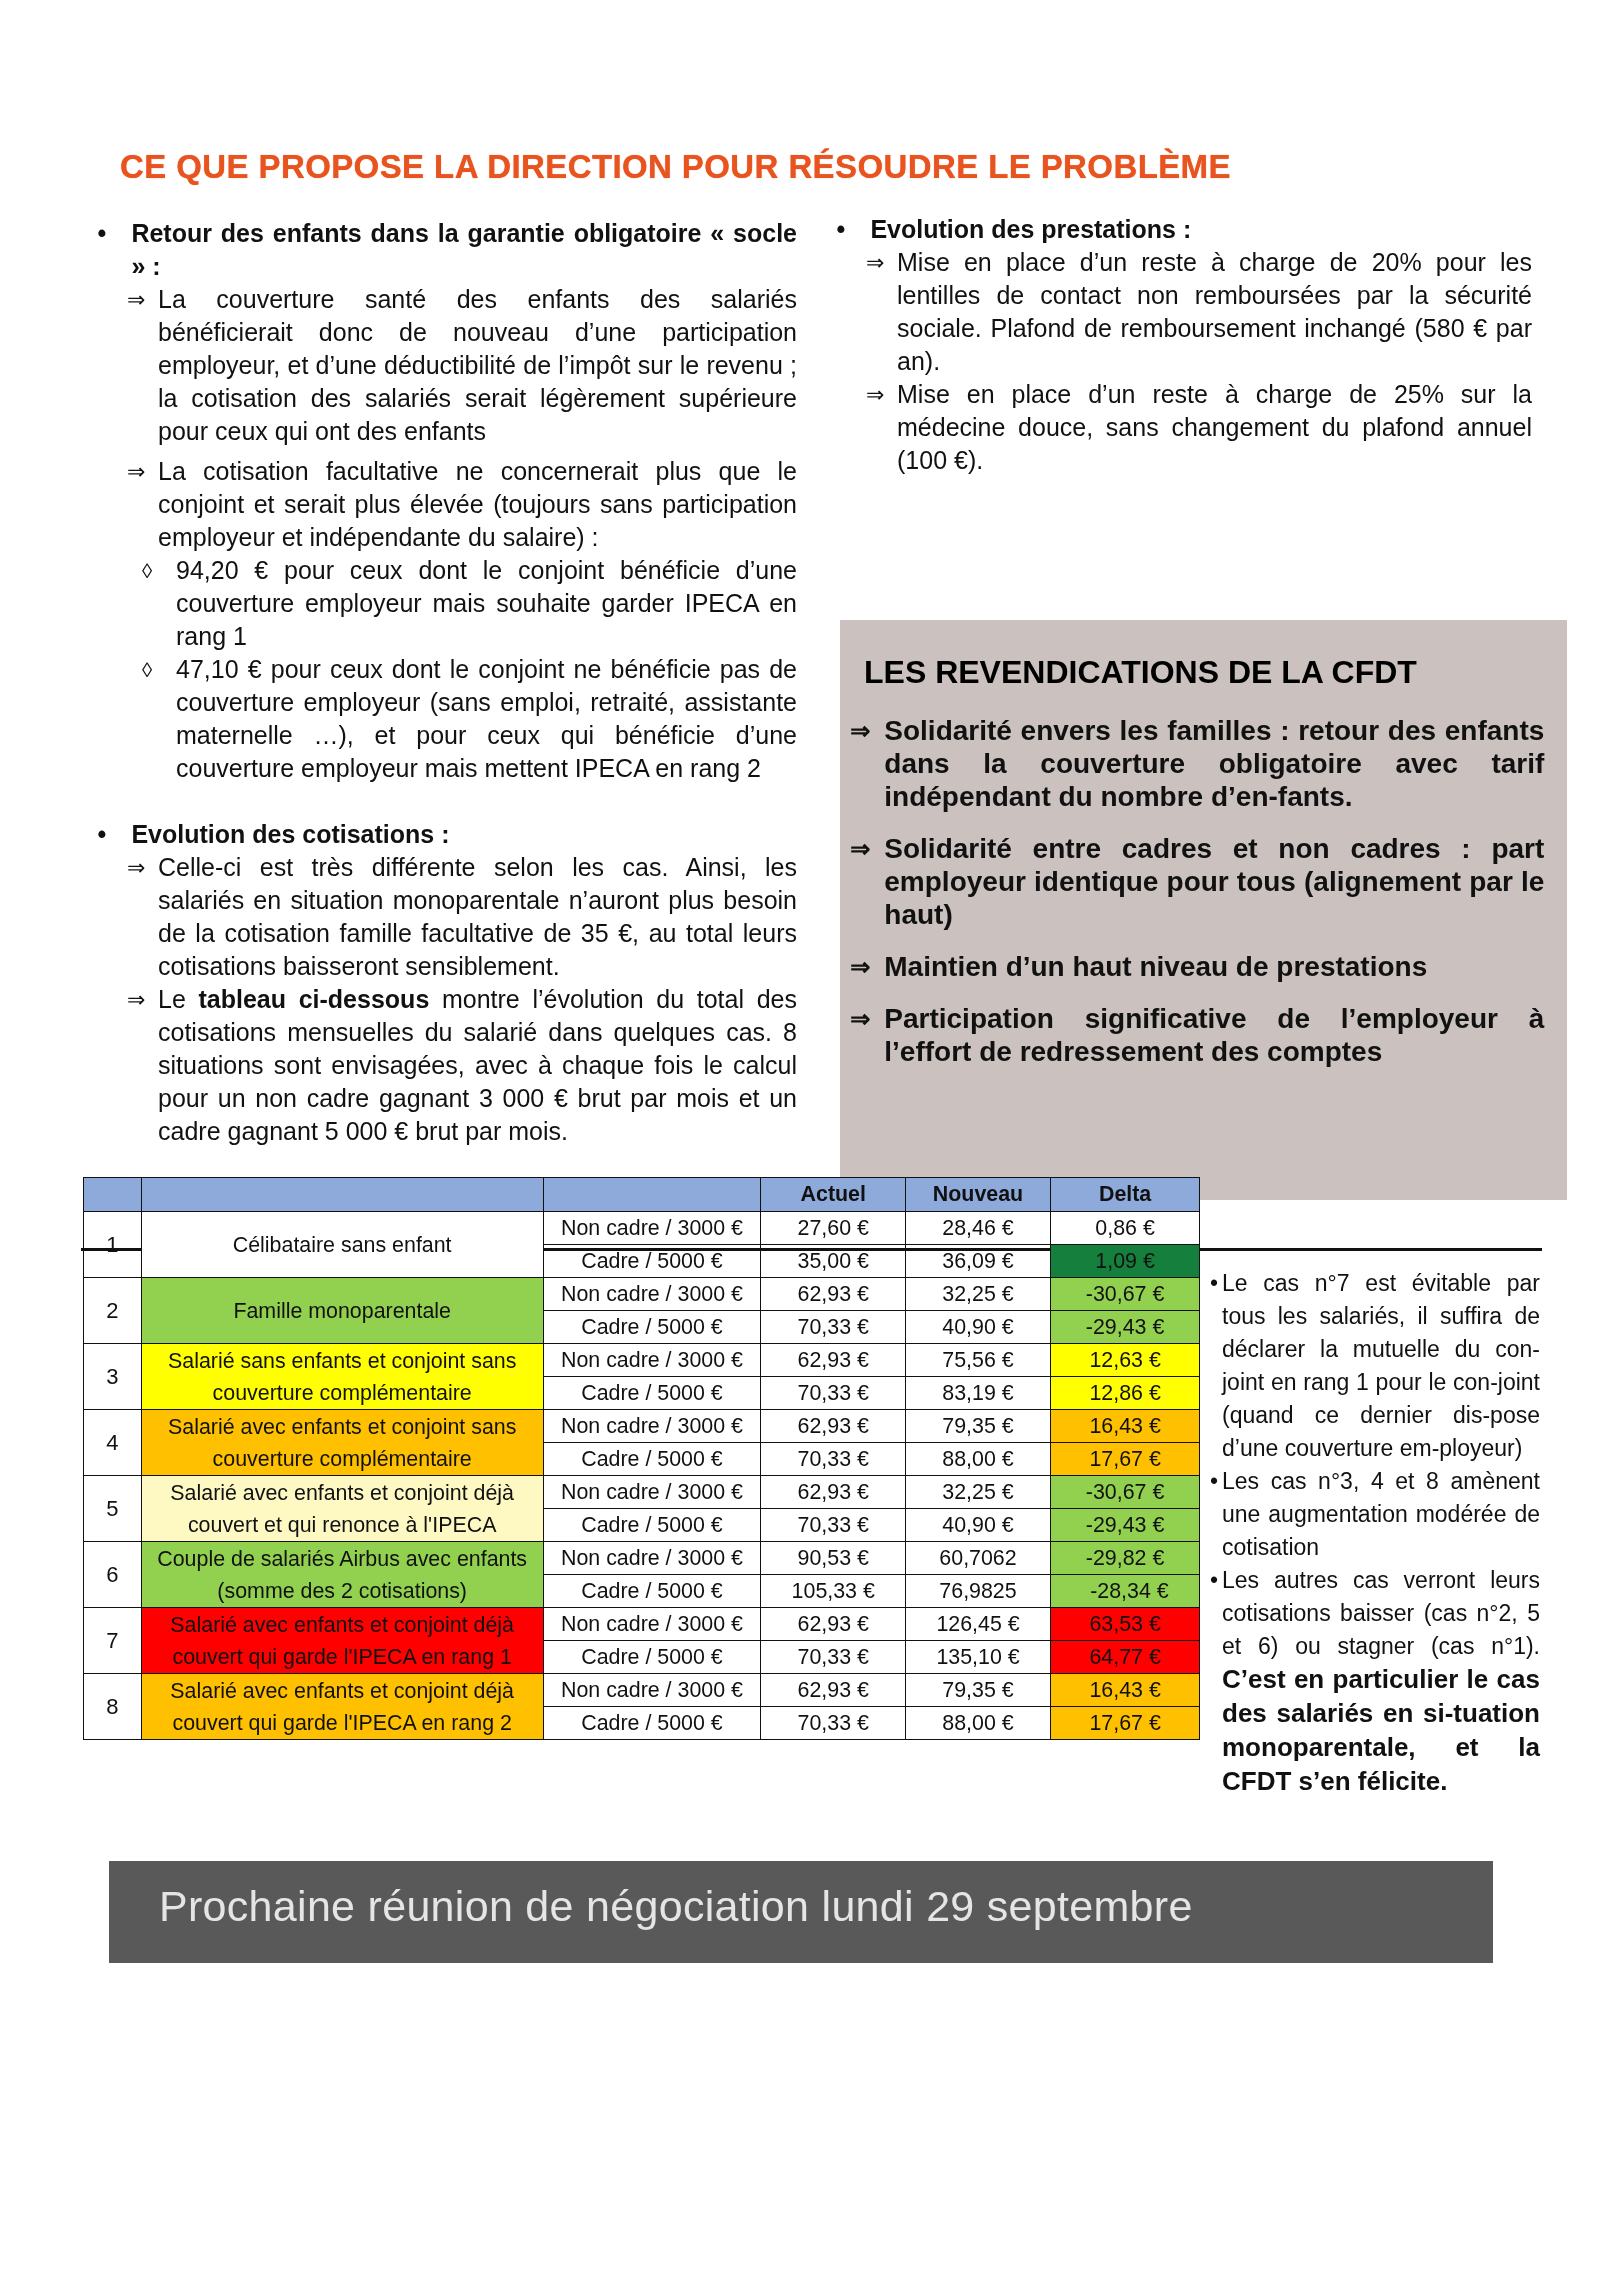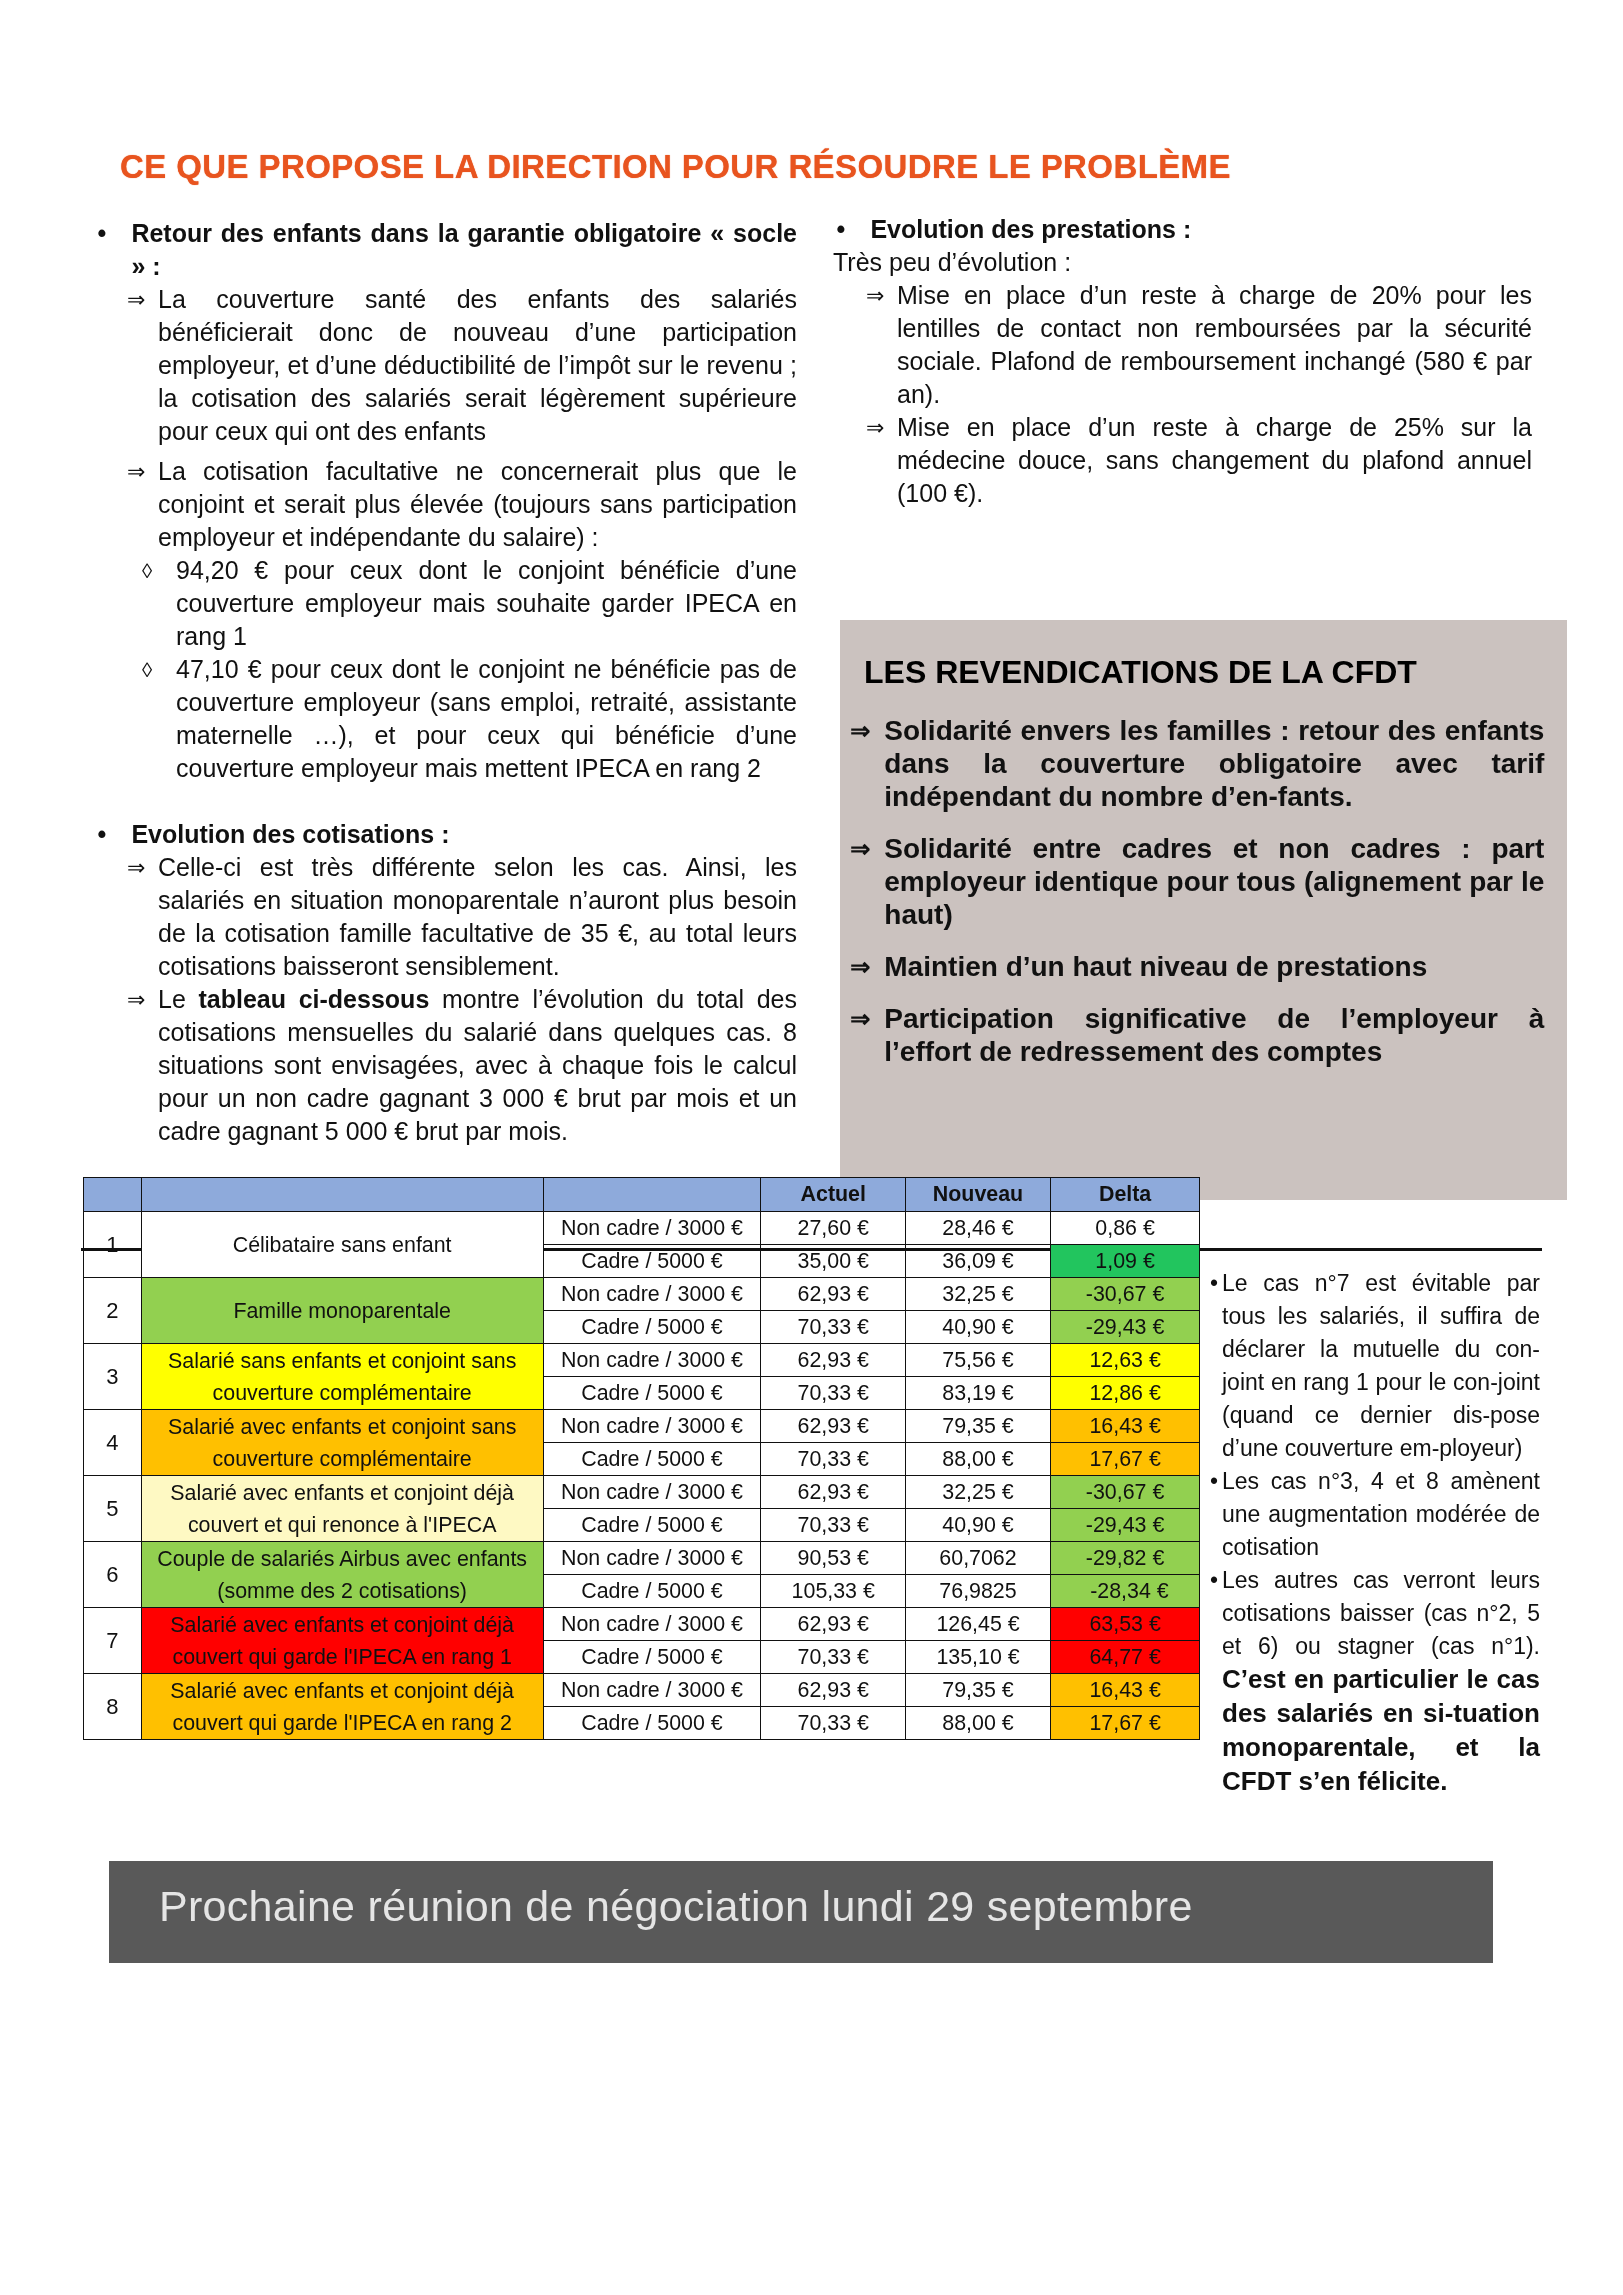--- a/index.html
+++ b/index.html
@@ -89,7 +89,6 @@
     <span class="dot">•</span>
     <span>Evolution des prestations :</span>
   </div>
-  <div>Très peu d’évolution :</div>
   <div class="arrow-item">
     <span class="ar">⇒</span>
     <span class="tx">Mise en place d’un reste à charge de 20% pour les lentilles de contact non remboursées par la sécurité sociale. Plafond de remboursement inchangé (580 € par an).</span>

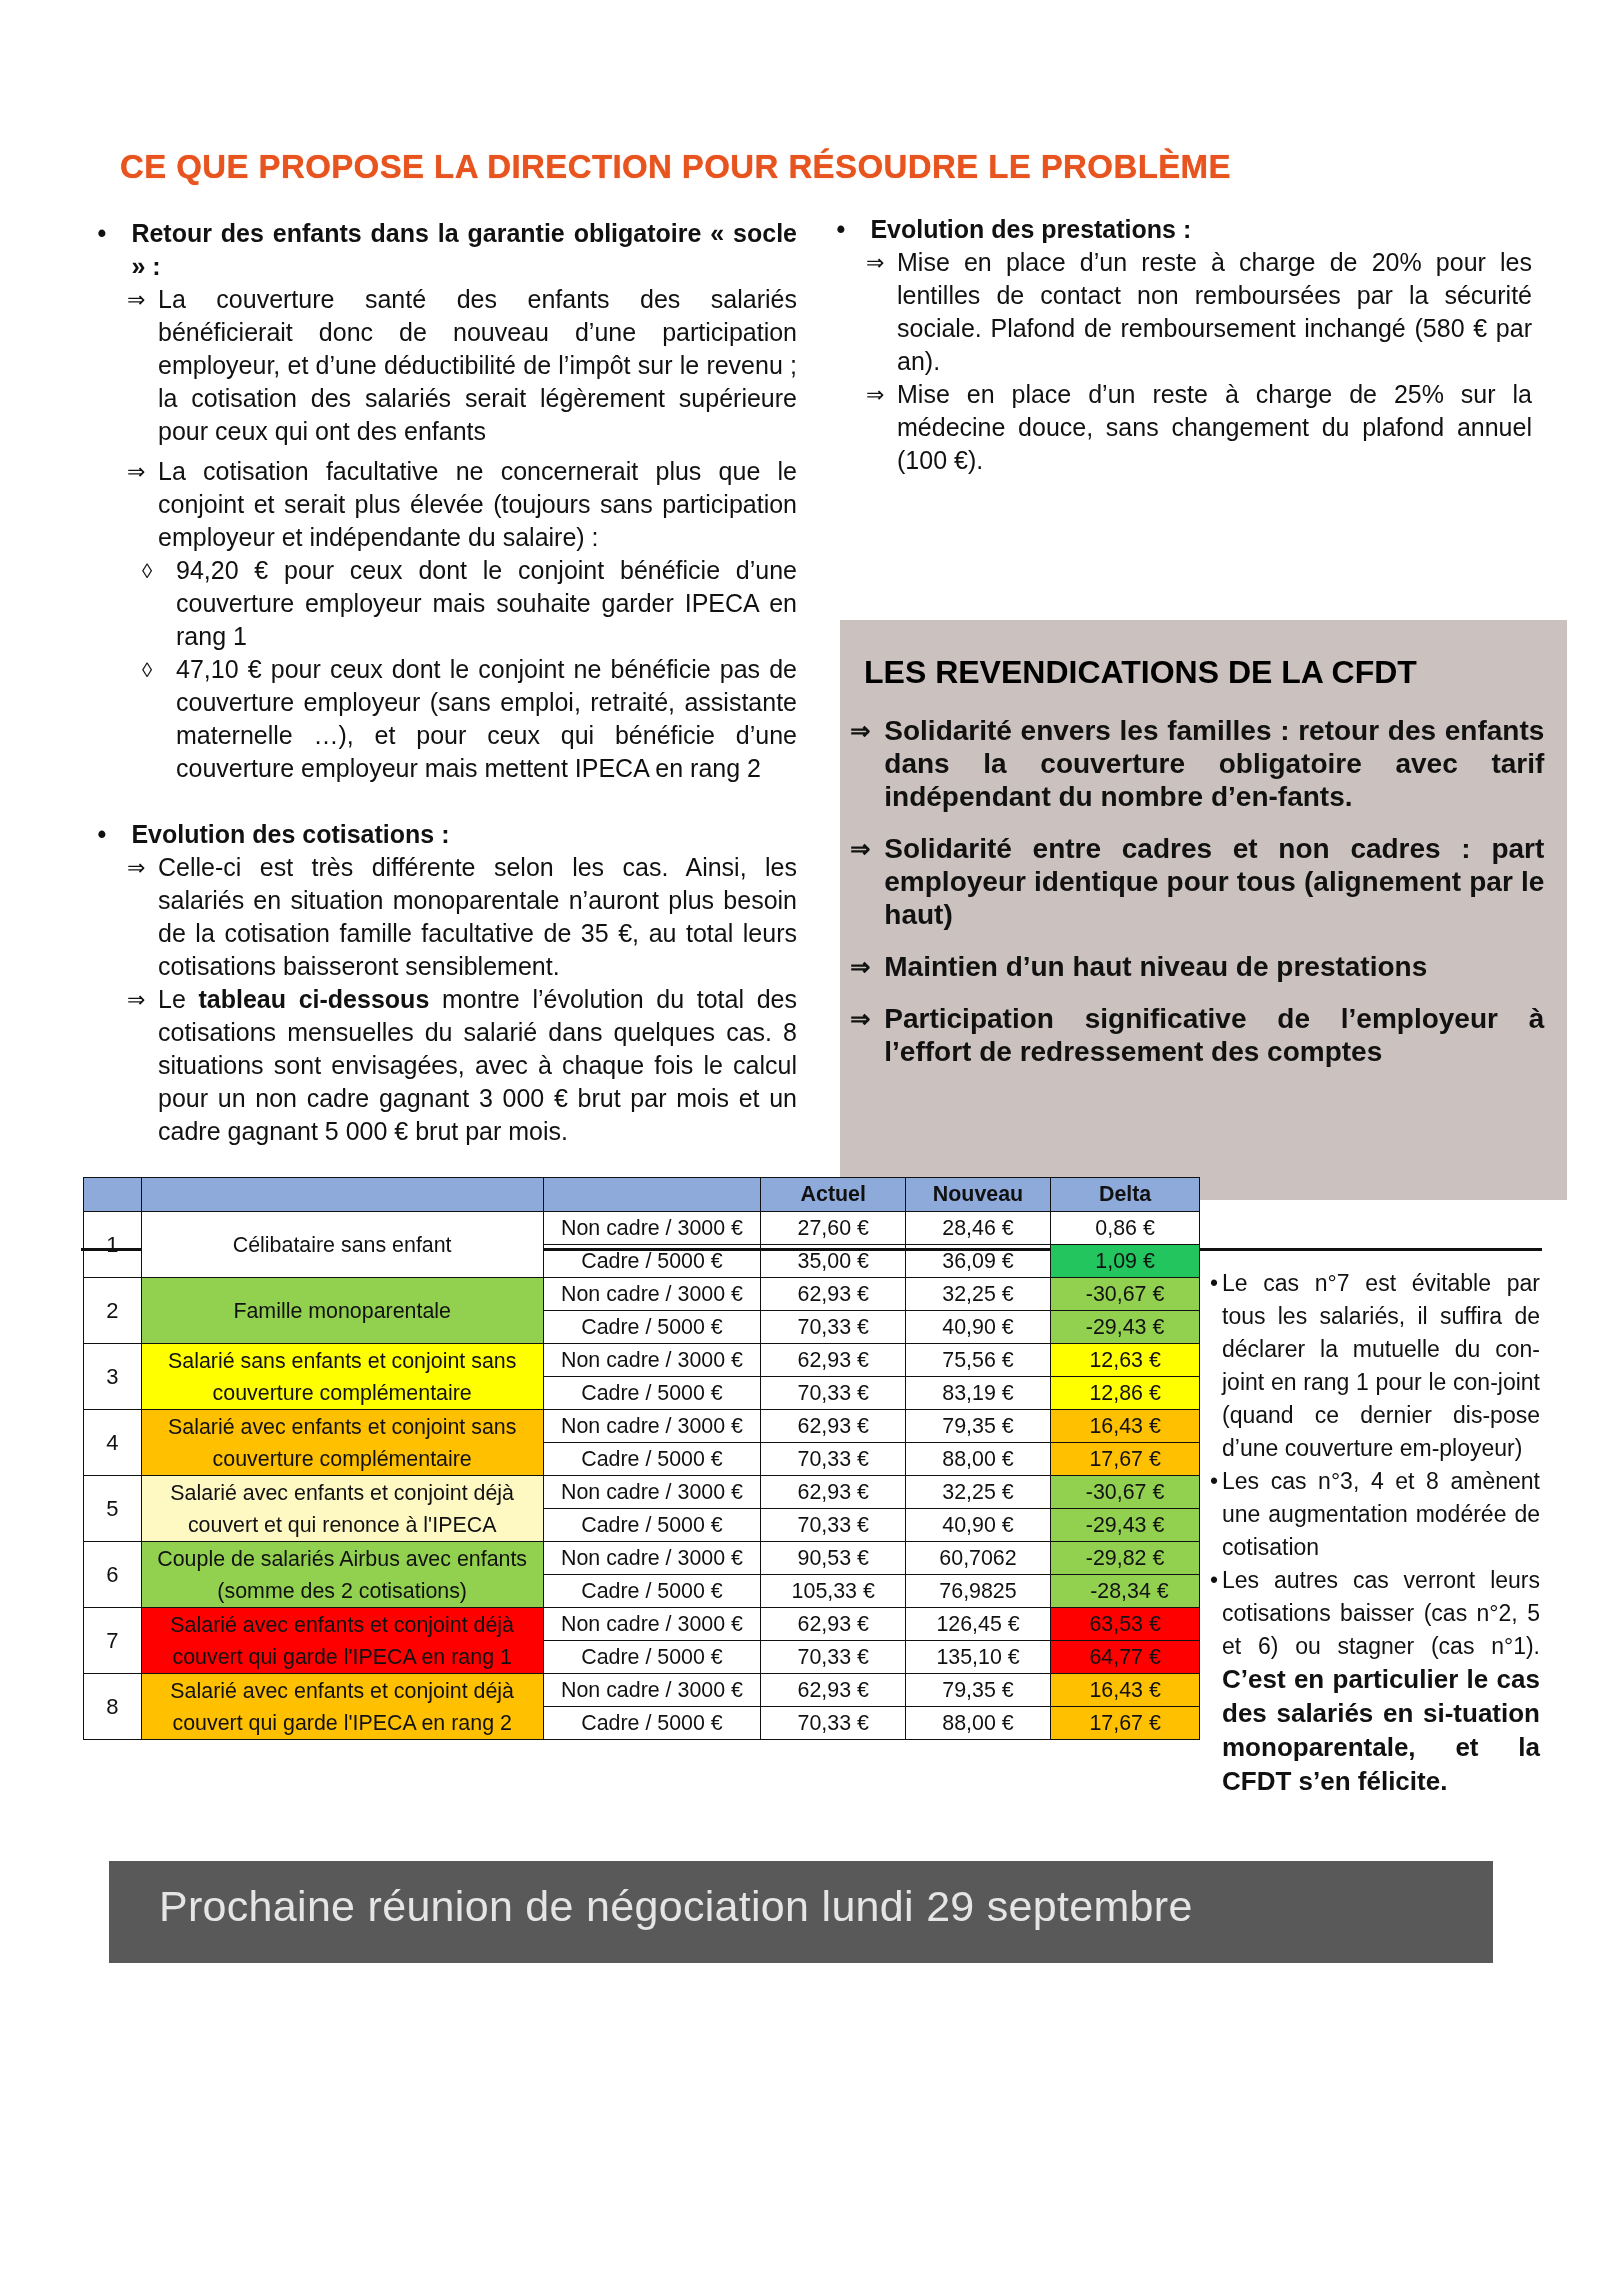--- a/index.html
+++ b/index.html
@@ -147,7 +147,7 @@
         <td class="prof">Cadre / 5000 €</td>
         <td class="val">35,00 €</td>
         <td class="val">36,09 €</td>
-        <td class="delta" style="background: #22c55e;">1,09 €</td>
+        <td class="delta" style="background: #15803d;">1,09 €</td>
       </tr>
       <tr>
         <td rowspan="2" class="num">2</td>

